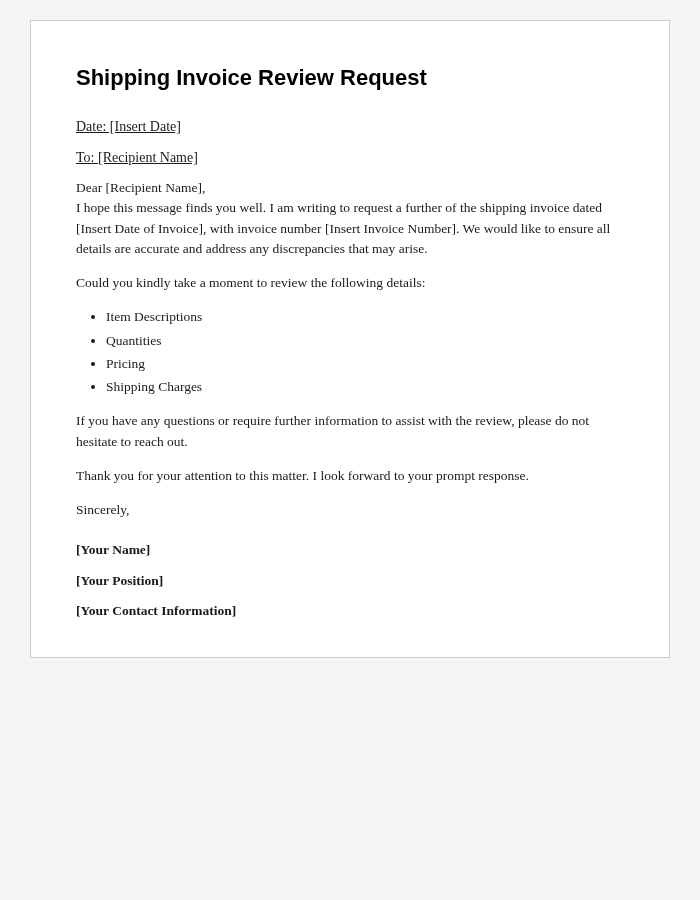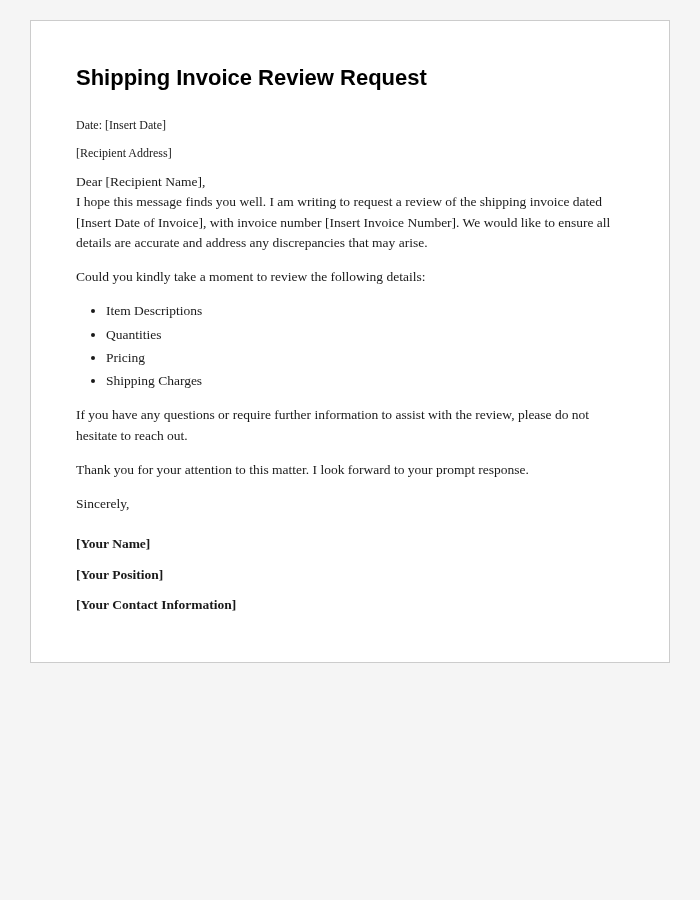--- a/index.html
+++ b/index.html
@@ -31,7 +31,7 @@
       width: 640px;
       background: #ffffff;
       border: 1px solid #cccccc;
-      padding: 40px 45px 37px 45px;
+      padding: 40px 45px 26px 45px;
       font-size: 13.5px;
       line-height: 1.5;
       color: #1a1a1a;

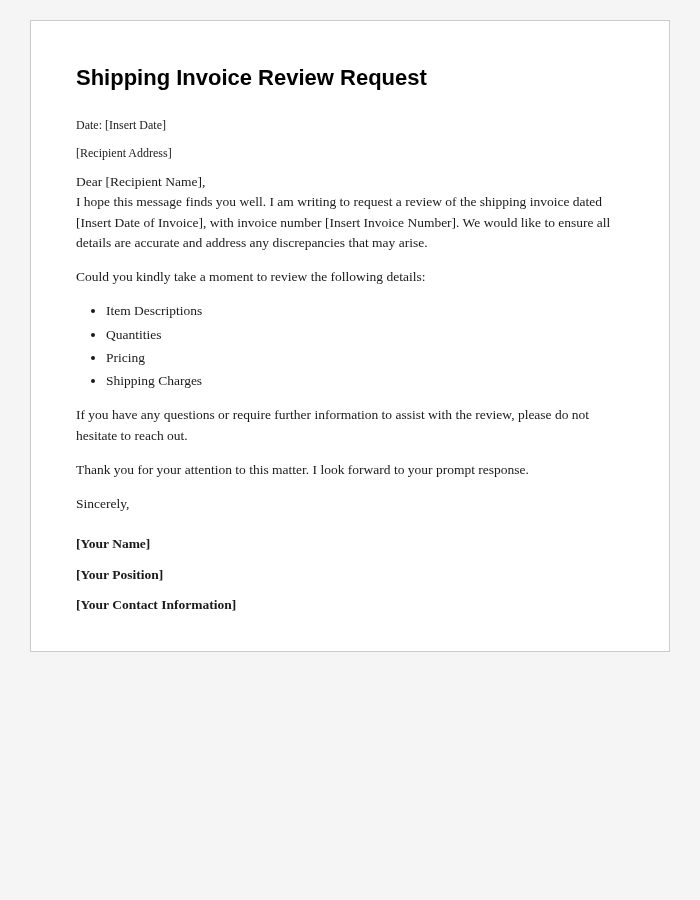--- a/index.html
+++ b/index.html
@@ -47,7 +47,8 @@
 
     .doc-field {
       margin-bottom: 10px;
-      font-size: 12px;
+      font-size: 14px;
+      text-decoration: underline;
     }
 
     .doc-paragraph {

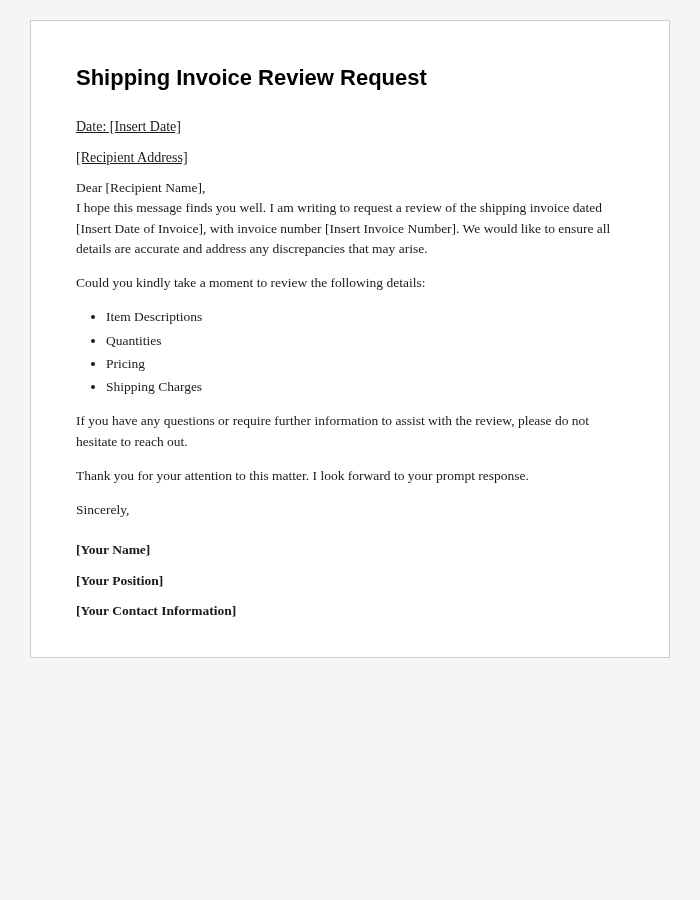--- a/index.html
+++ b/index.html
@@ -93,6 +93,7 @@
 
     <p class="doc-field">Date: [Insert Date]</p>
 
+    <p class="doc-field">To: [Recipient Name]</p>
 
 
     <p class="doc-field">[Recipient Address]</p>

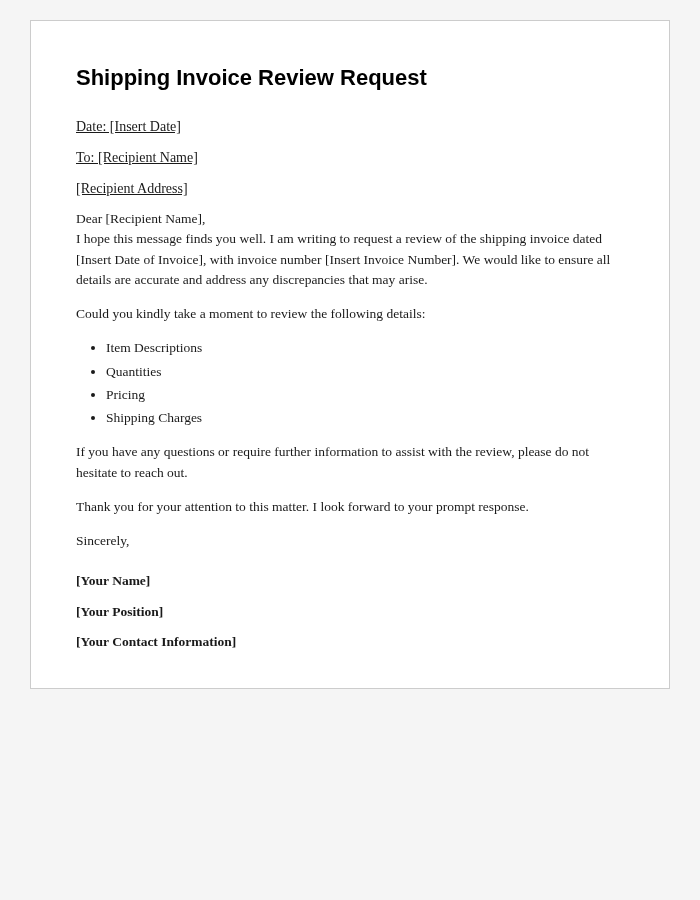--- a/index.html
+++ b/index.html
@@ -96,7 +96,6 @@
     <p class="doc-field">To: [Recipient Name]</p>
 
 
-    <p class="doc-field">[Recipient Address]</p>
 
     <p class="doc-salutation">Dear [Recipient Name],</p>
 

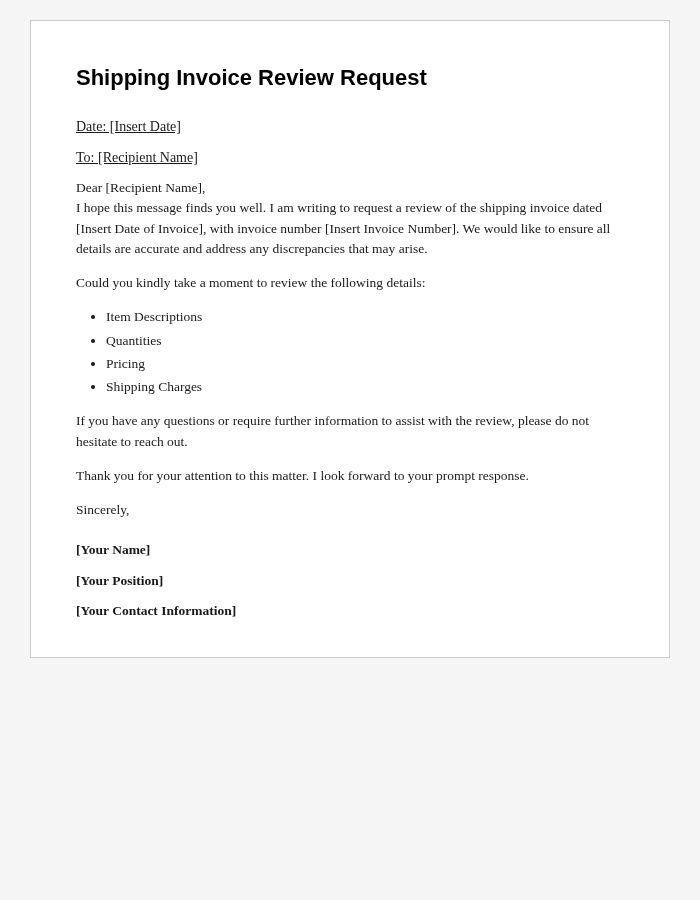--- a/index.html
+++ b/index.html
@@ -99,7 +99,7 @@
 
     <p class="doc-salutation">Dear [Recipient Name],</p>
 
-    <p class="doc-paragraph">I hope this message finds you well. I am writing to request a review of the shipping invoice dated [Insert Date of Invoice], with invoice number [Insert Invoice Number]. We would like to ensure all details are accurate and address any discrepancies that may arise.</p>
+    <p class="doc-paragraph">I hope this message finds you well. I am writing to request a further of the shipping invoice dated [Insert Date of Invoice], with invoice number [Insert Invoice Number]. We would like to ensure all details are accurate and address any discrepancies that may arise.</p>
 
     <p class="doc-paragraph">Could you kindly take a moment to review the following details:</p>
 

